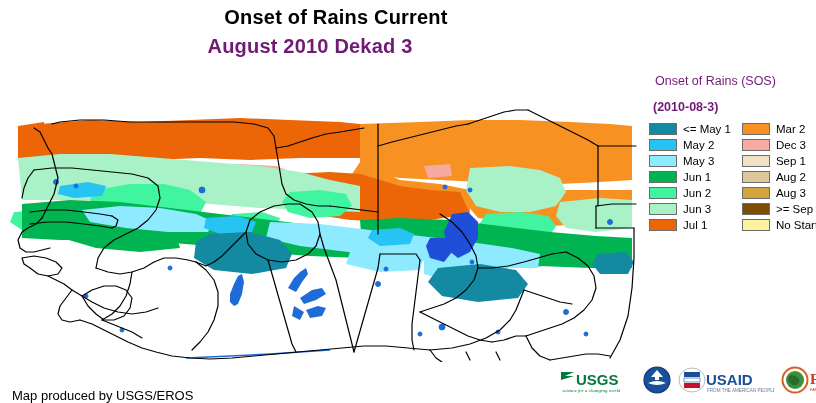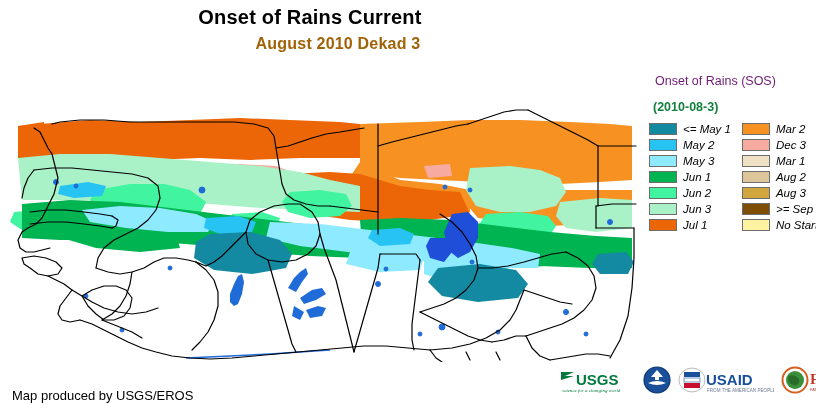--- a/index.html
+++ b/index.html
@@ -13,7 +13,7 @@
   
   .title-main{
     position:absolute;left:0;top:6px;width:620px;text-align:center;
-    font-size:20px;font-weight:bold;color:#000;letter-spacing:.2px;
+    font-size:20px;font-weight:bold;color:#000;letter-spacing:.2px;padding-left:26px;
   }
   .title-sub{
     position:absolute;left:0;top:35px;width:620px;text-align:center;

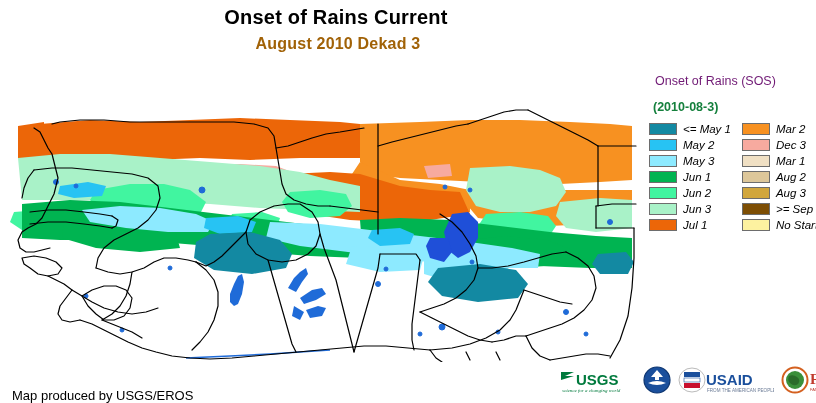--- a/index.html
+++ b/index.html
@@ -17,7 +17,7 @@
   }
   .title-sub{
     position:absolute;left:0;top:35px;width:620px;text-align:center;
-    font-size:16px;font-weight:bold;color:#a16207;letter-spacing:.2px;padding-left:28px;
+    font-size:20px;font-weight:bold;color:#701a75;letter-spacing:.2px;
   }
 
   

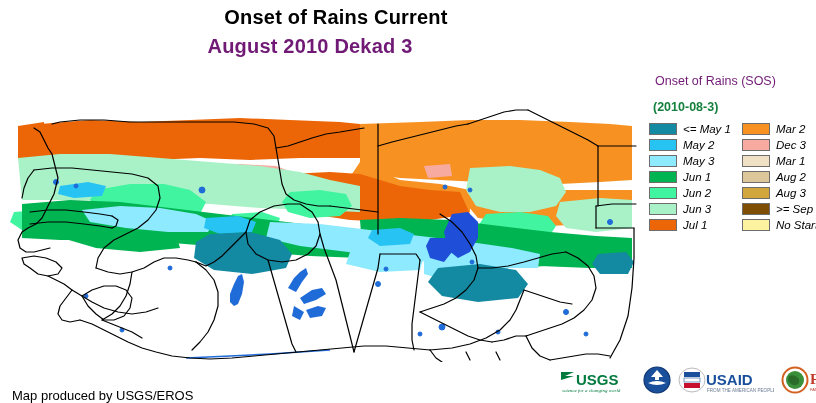--- a/index.html
+++ b/index.html
@@ -31,7 +31,7 @@
     white-space:nowrap;
   }
   .legend-date{
-    position:absolute;left:8px;top:30px;font-size:12.5px;font-weight:bold;color:#15803d;
+    position:absolute;left:8px;top:30px;font-size:12.5px;font-weight:bold;color:#701a75;
     white-space:nowrap;
   }
   .legend-cols{position:absolute;left:4px;top:52px;display:flex;gap:11px;}

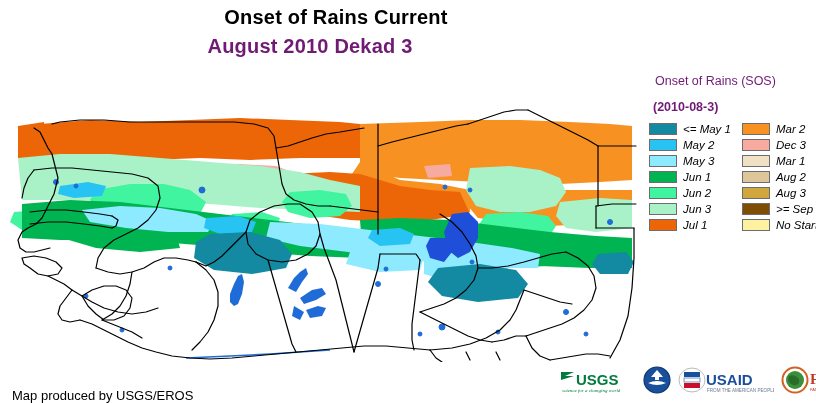--- a/index.html
+++ b/index.html
@@ -35,7 +35,7 @@
     white-space:nowrap;
   }
   .legend-cols{position:absolute;left:4px;top:52px;display:flex;gap:11px;}
-  .legend-col{display:flex;flex-direction:column;gap:2px;font-style:italic;}
+  .legend-col{display:flex;flex-direction:column;gap:2px;}
   .legend-row{display:flex;align-items:center;height:14px;}
   .swatch{
     width:28px;height:12px;border:1px solid #6d6d6d;box-sizing:border-box;

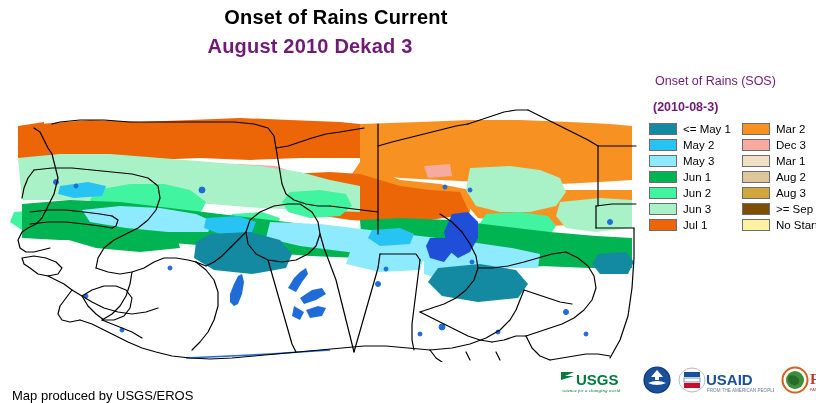--- a/index.html
+++ b/index.html
@@ -337,7 +337,7 @@
         </div>
         <div class="legend-row">
           <span class="swatch" style="background-color: rgb(240, 224, 196);"></span>
-          <span class="legend-label">Mar 1</span>
+          <span class="legend-label">Sep 1</span>
         </div>
         <div class="legend-row">
           <span class="swatch" style="background-color: rgb(221, 199, 154);"></span>

